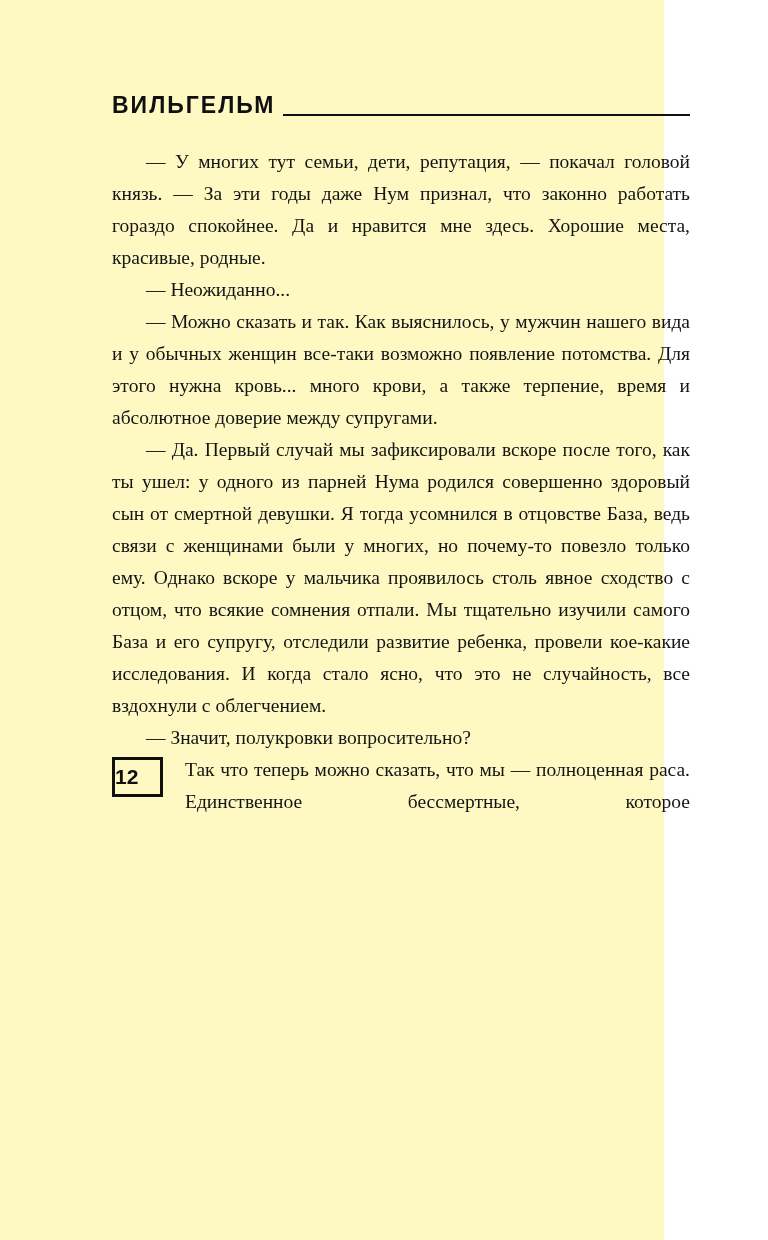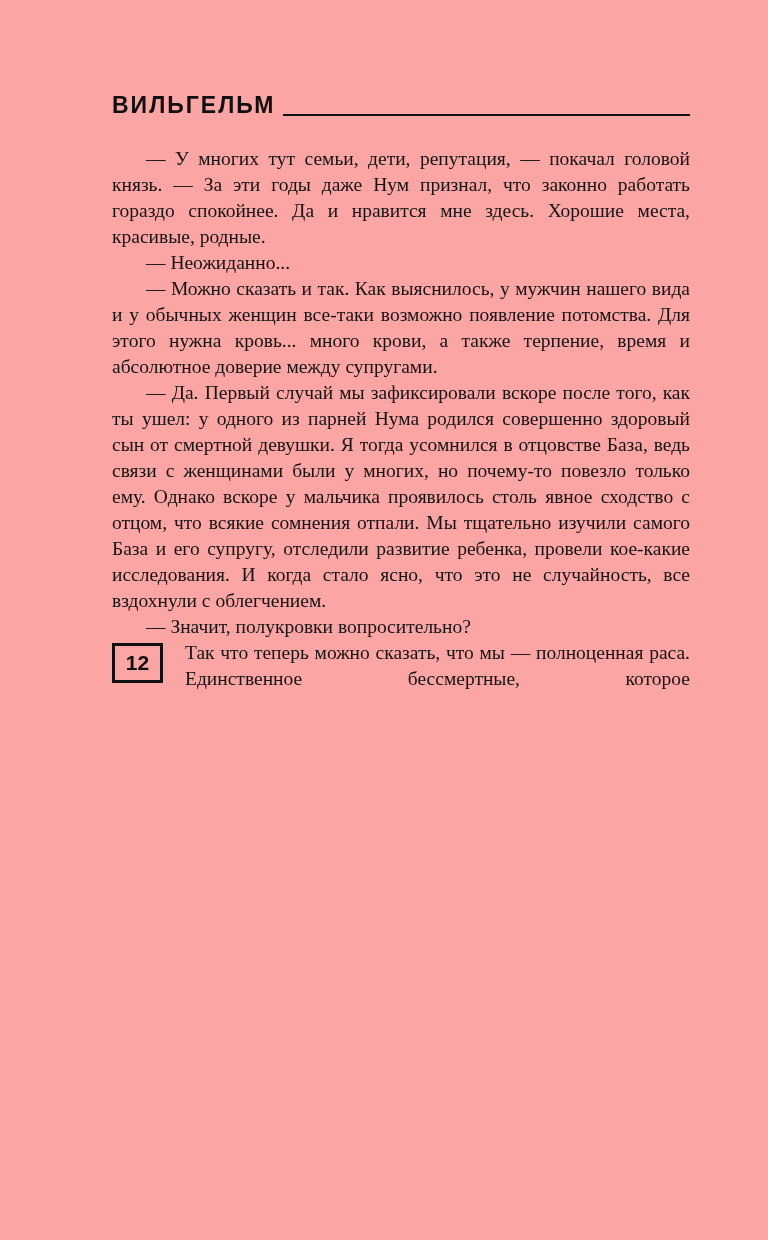--- a/index.html
+++ b/index.html
@@ -16,9 +16,9 @@
   }
   .page {
     position: relative;
-    width: 768px;
+    width: 664px;
     height: 1240px;
-    background: #fca5a5;
+    background: #fef9c3;
   }
   .running-head {
     position: absolute;

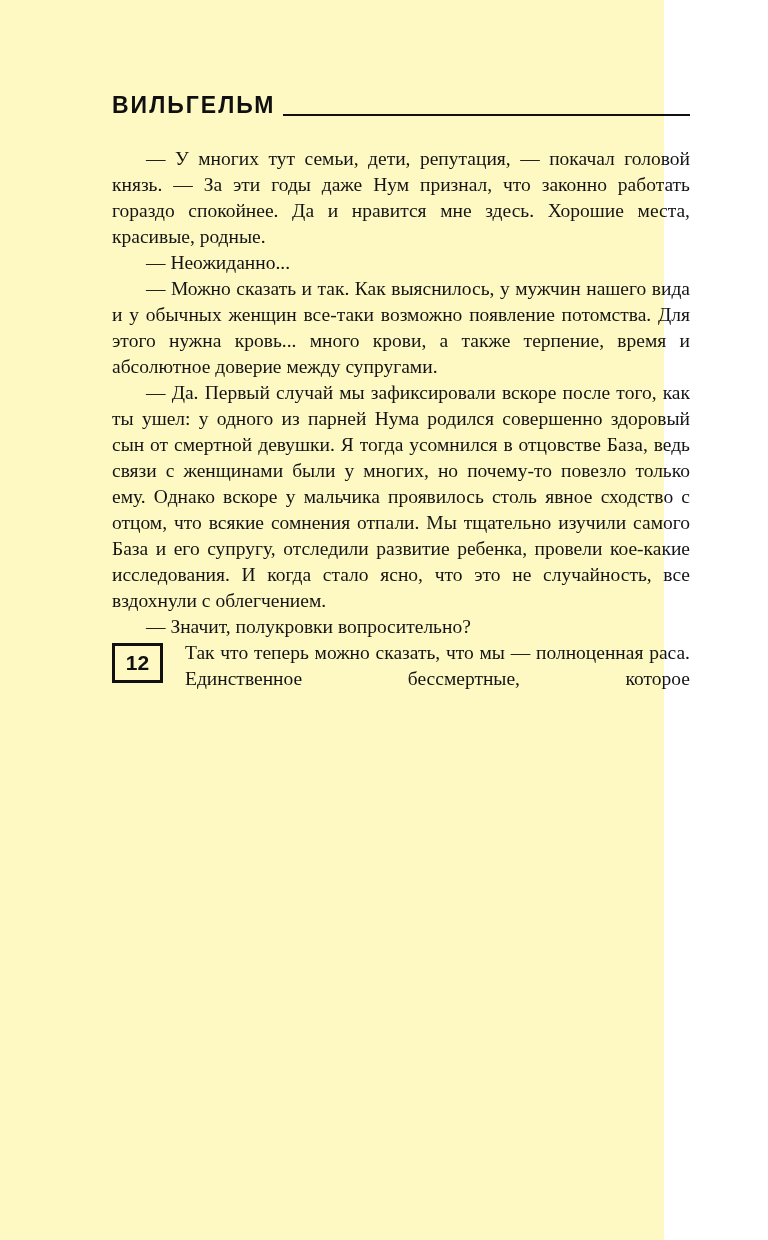--- a/index.html
+++ b/index.html
@@ -51,7 +51,7 @@
     top: 146px;
     width: 578px;
     font-size: 19.5px;
-    line-height: 26px;
+    line-height: 32px;
     text-align: justify;
   }
   .text-block p {

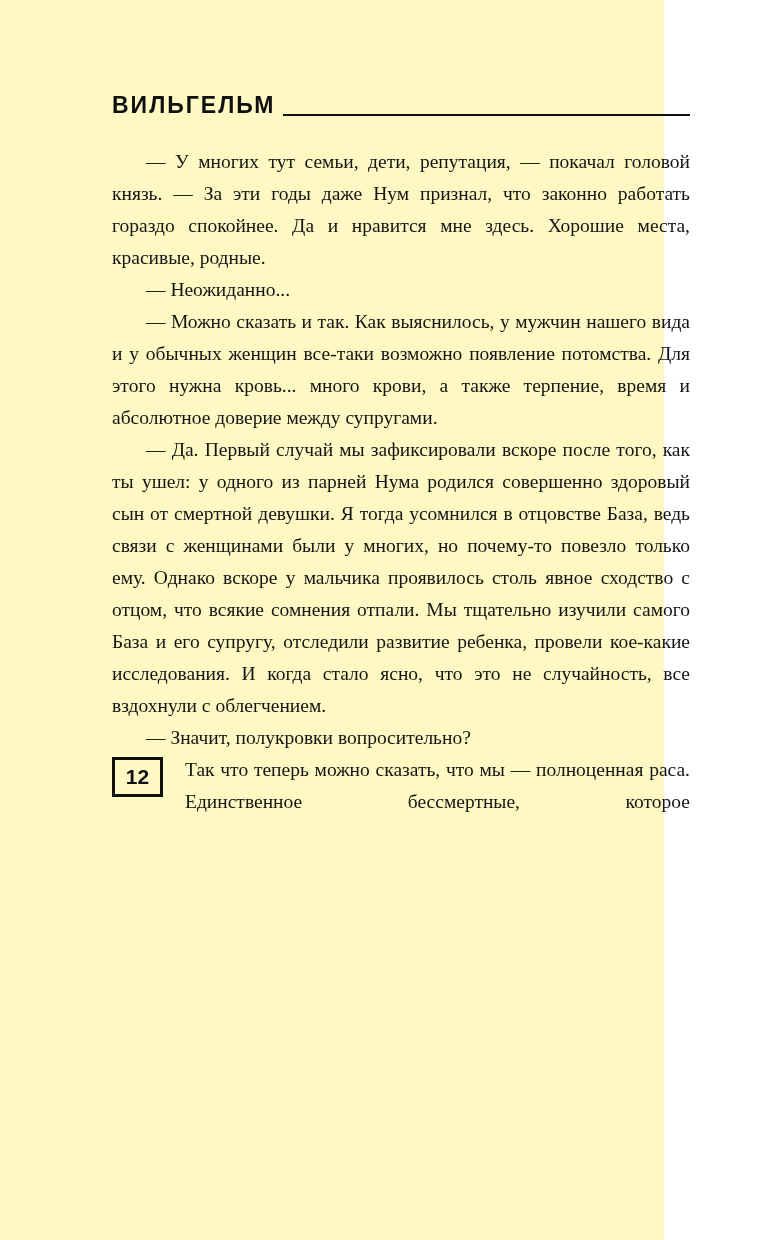--- a/index.html
+++ b/index.html
@@ -71,7 +71,6 @@
     margin: 3px 22px 6px 0;
     display: flex;
     align-items: center;
-    justify-content: center;
     font-family: "Liberation Sans", sans-serif;
     font-size: 21px;
     font-weight: 700;

